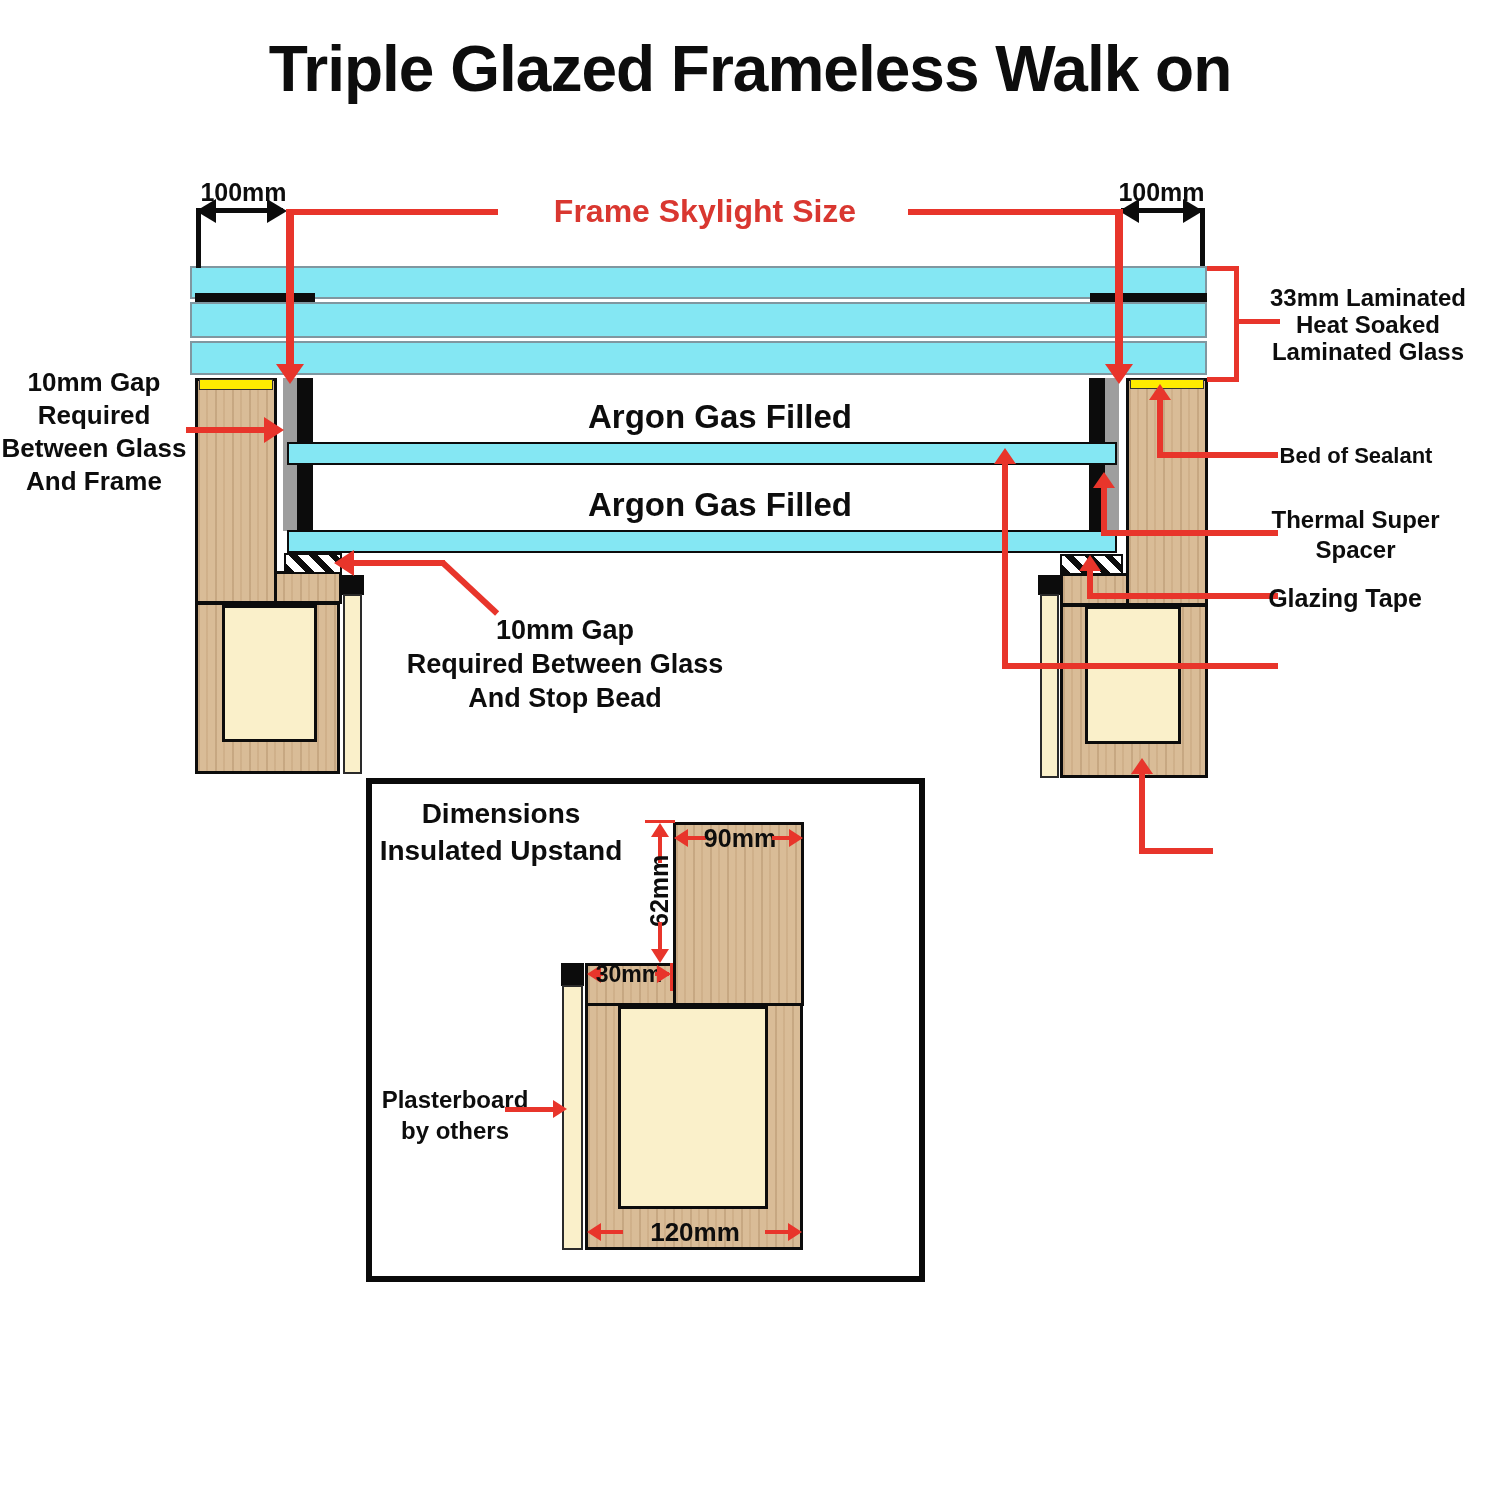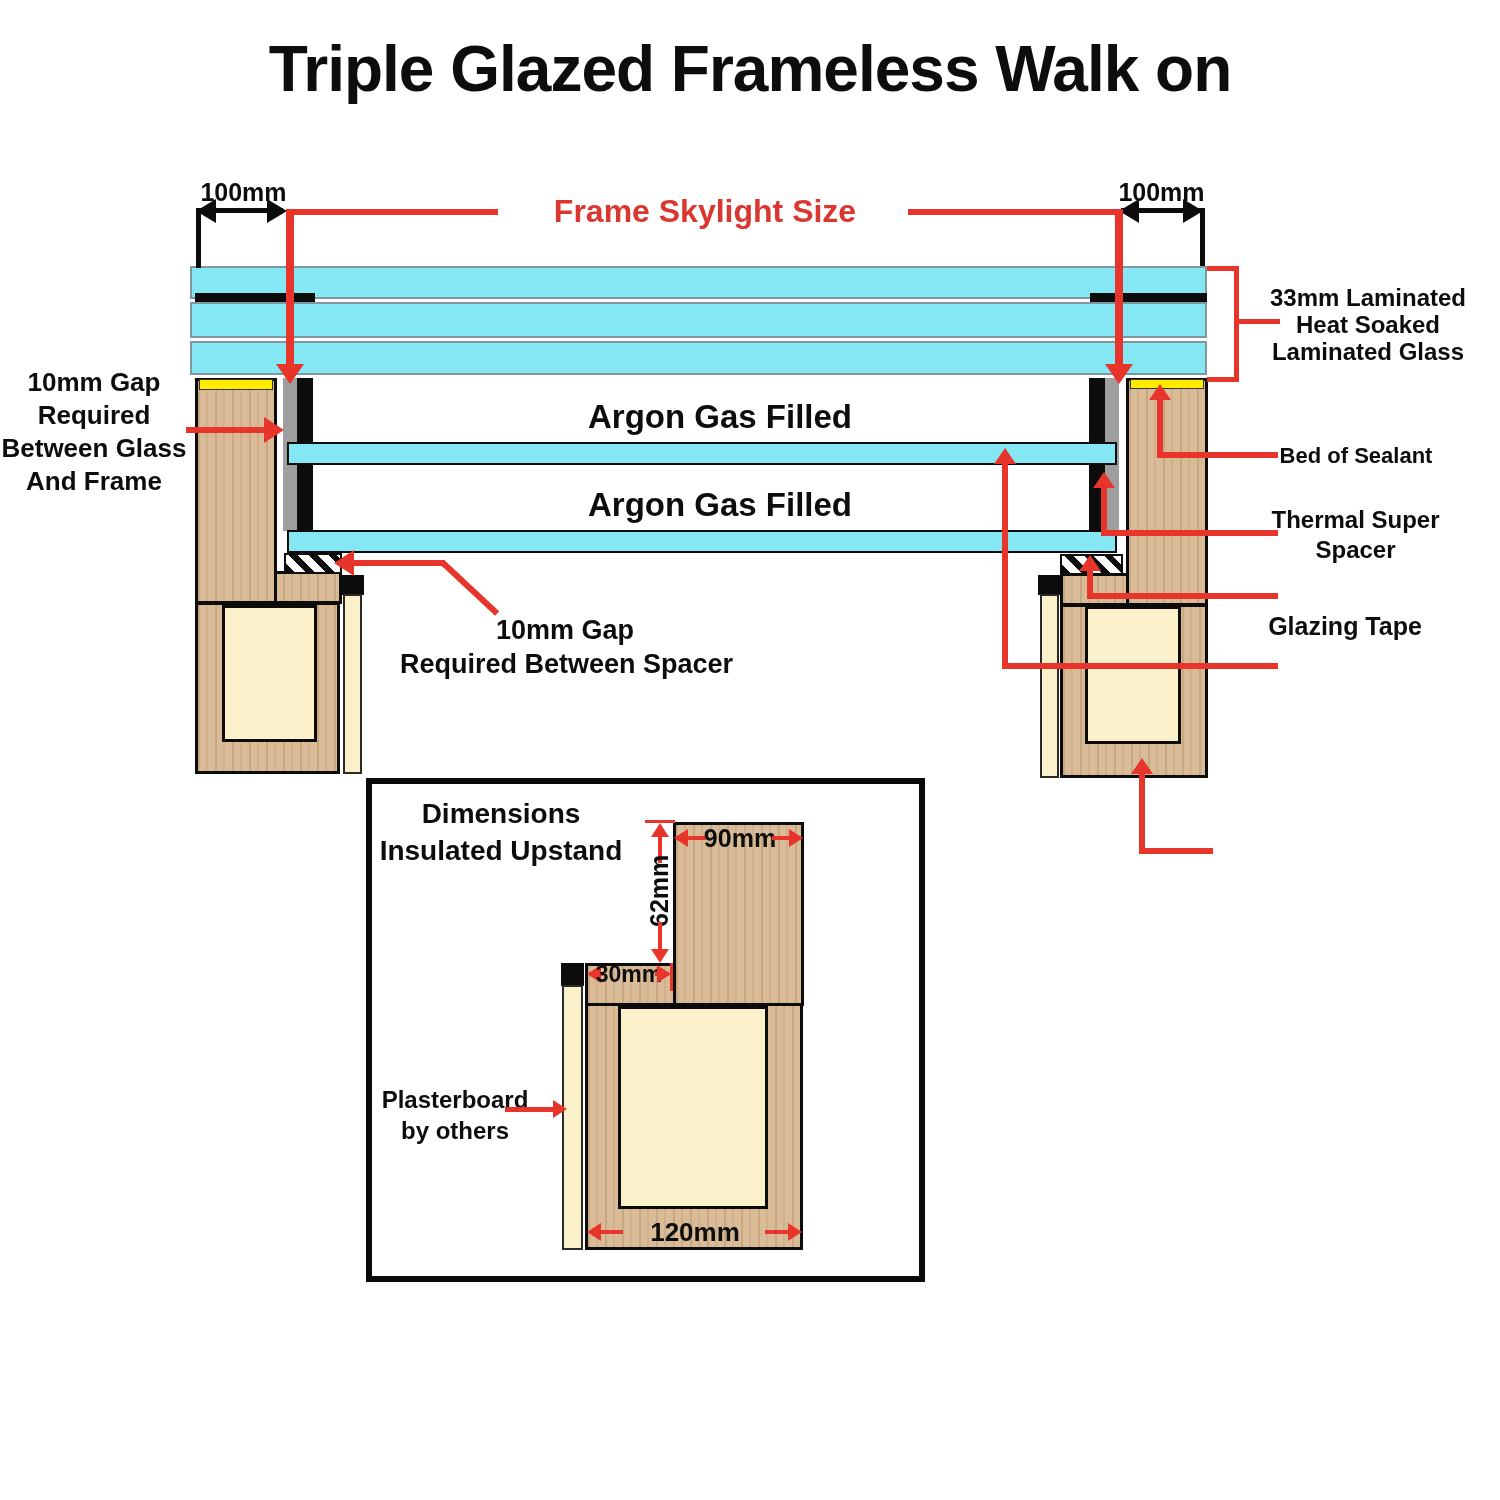--- a/index.html
+++ b/index.html
@@ -158,7 +158,7 @@
   <div class="tri tu" style="left:1079px; top:555px;"></div>
   <div class="rl" style="left:1087px; top:569px; width:6px; height:28px;"></div>
   <div class="rl" style="left:1087px; top:593px; width:191px; height:6px;"></div>
-  <div class="lbl" style="left:1265px; top:612px; width:160px; font-size:25px;">Glazing Tape</div>
+  <div class="lbl" style="left:1265px; top:584px; width:160px; font-size:25px;">Glazing Tape</div>
 
   <div class="tri tu" style="left:994px; top:448px;"></div>
   <div class="rl" style="left:1002px; top:462px; width:6px; height:206px;"></div>

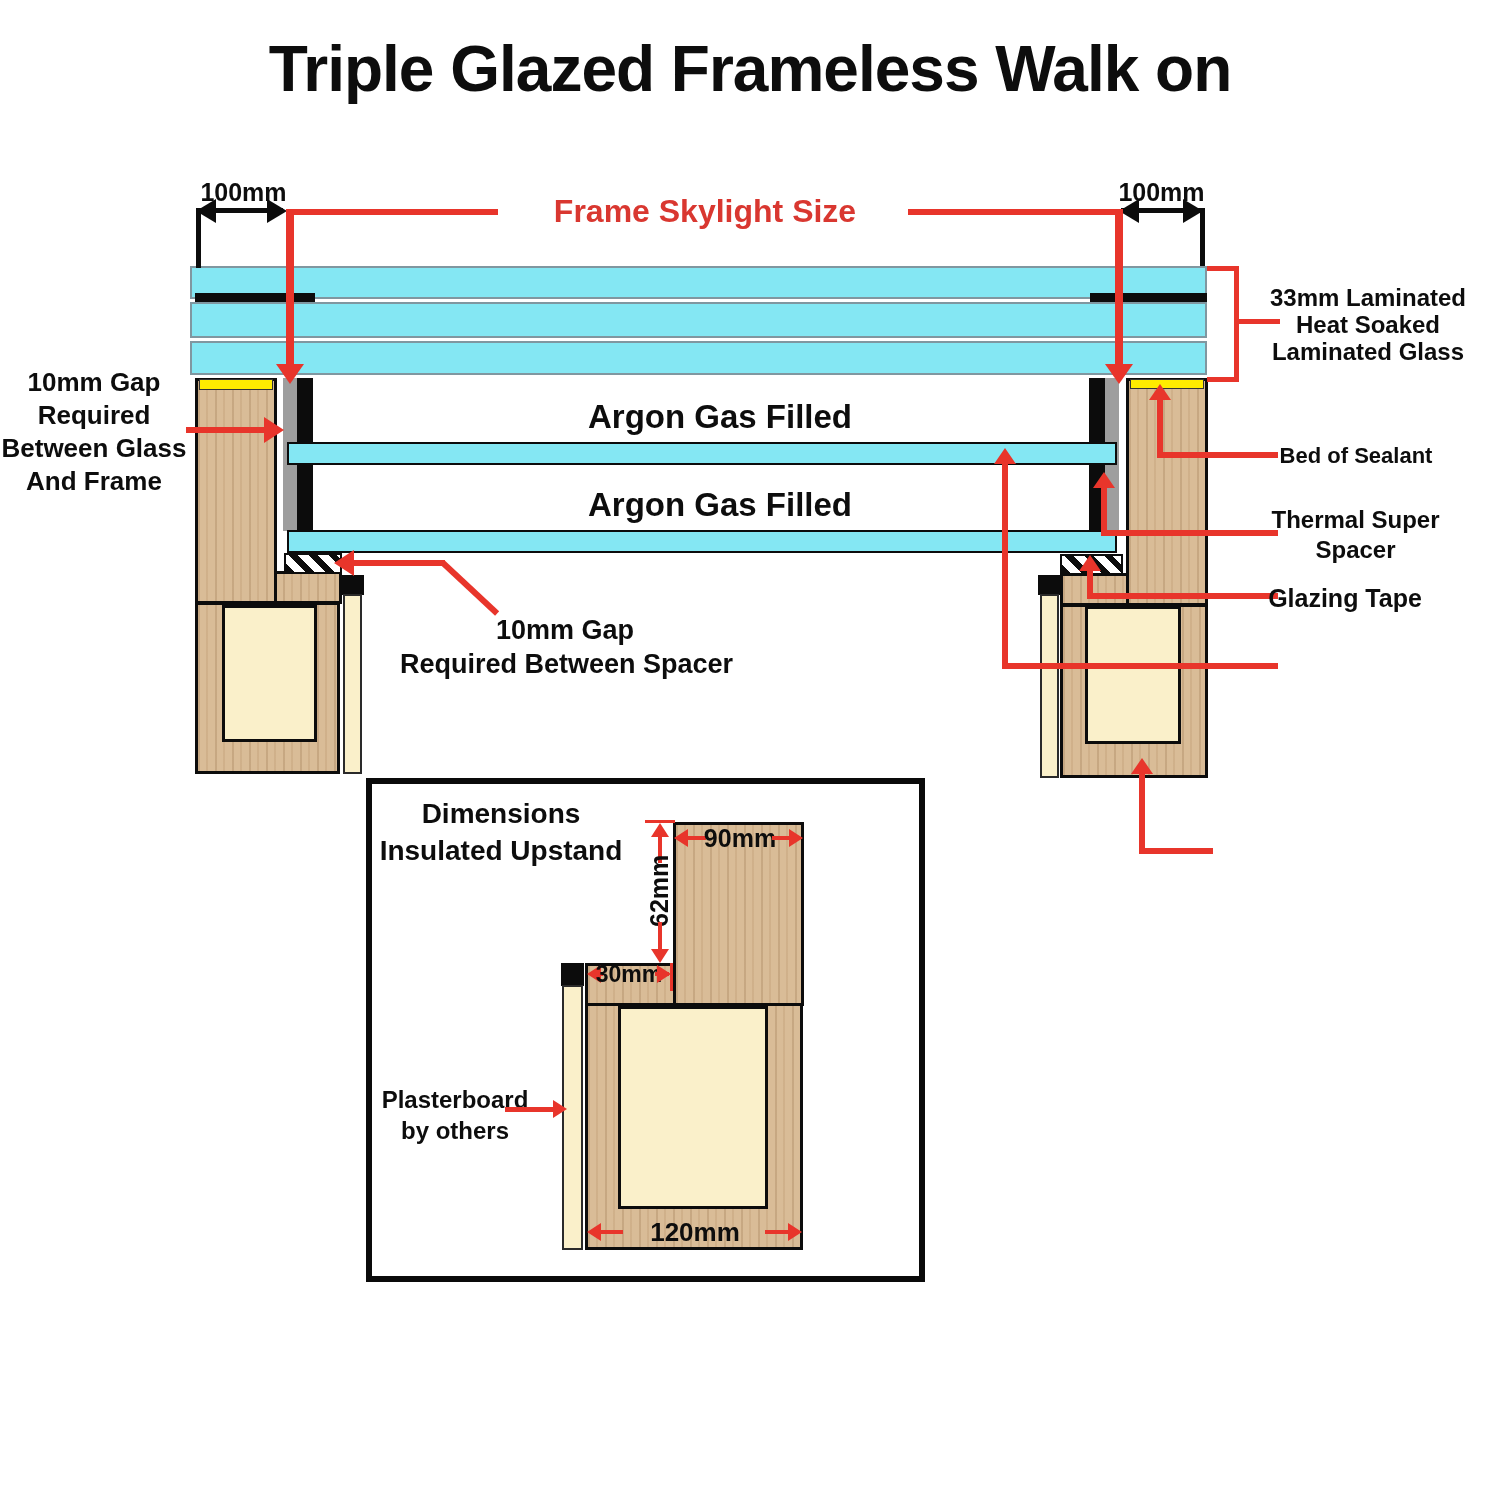--- a/index.html
+++ b/index.html
@@ -126,7 +126,7 @@
 
   <div class="lbl" style="left:400px; top:613px; width:330px; font-size:27px; line-height:34px;">
     <div>10mm Gap</div>
-    <div>Required Between Spacer</div>
+    <div>Required Between Glass</div>
   </div>
   <div class="tri tl" style="left:334px; top:550px;"></div>
   <div class="rl" style="left:352px; top:560px; width:93px; height:6px;"></div>

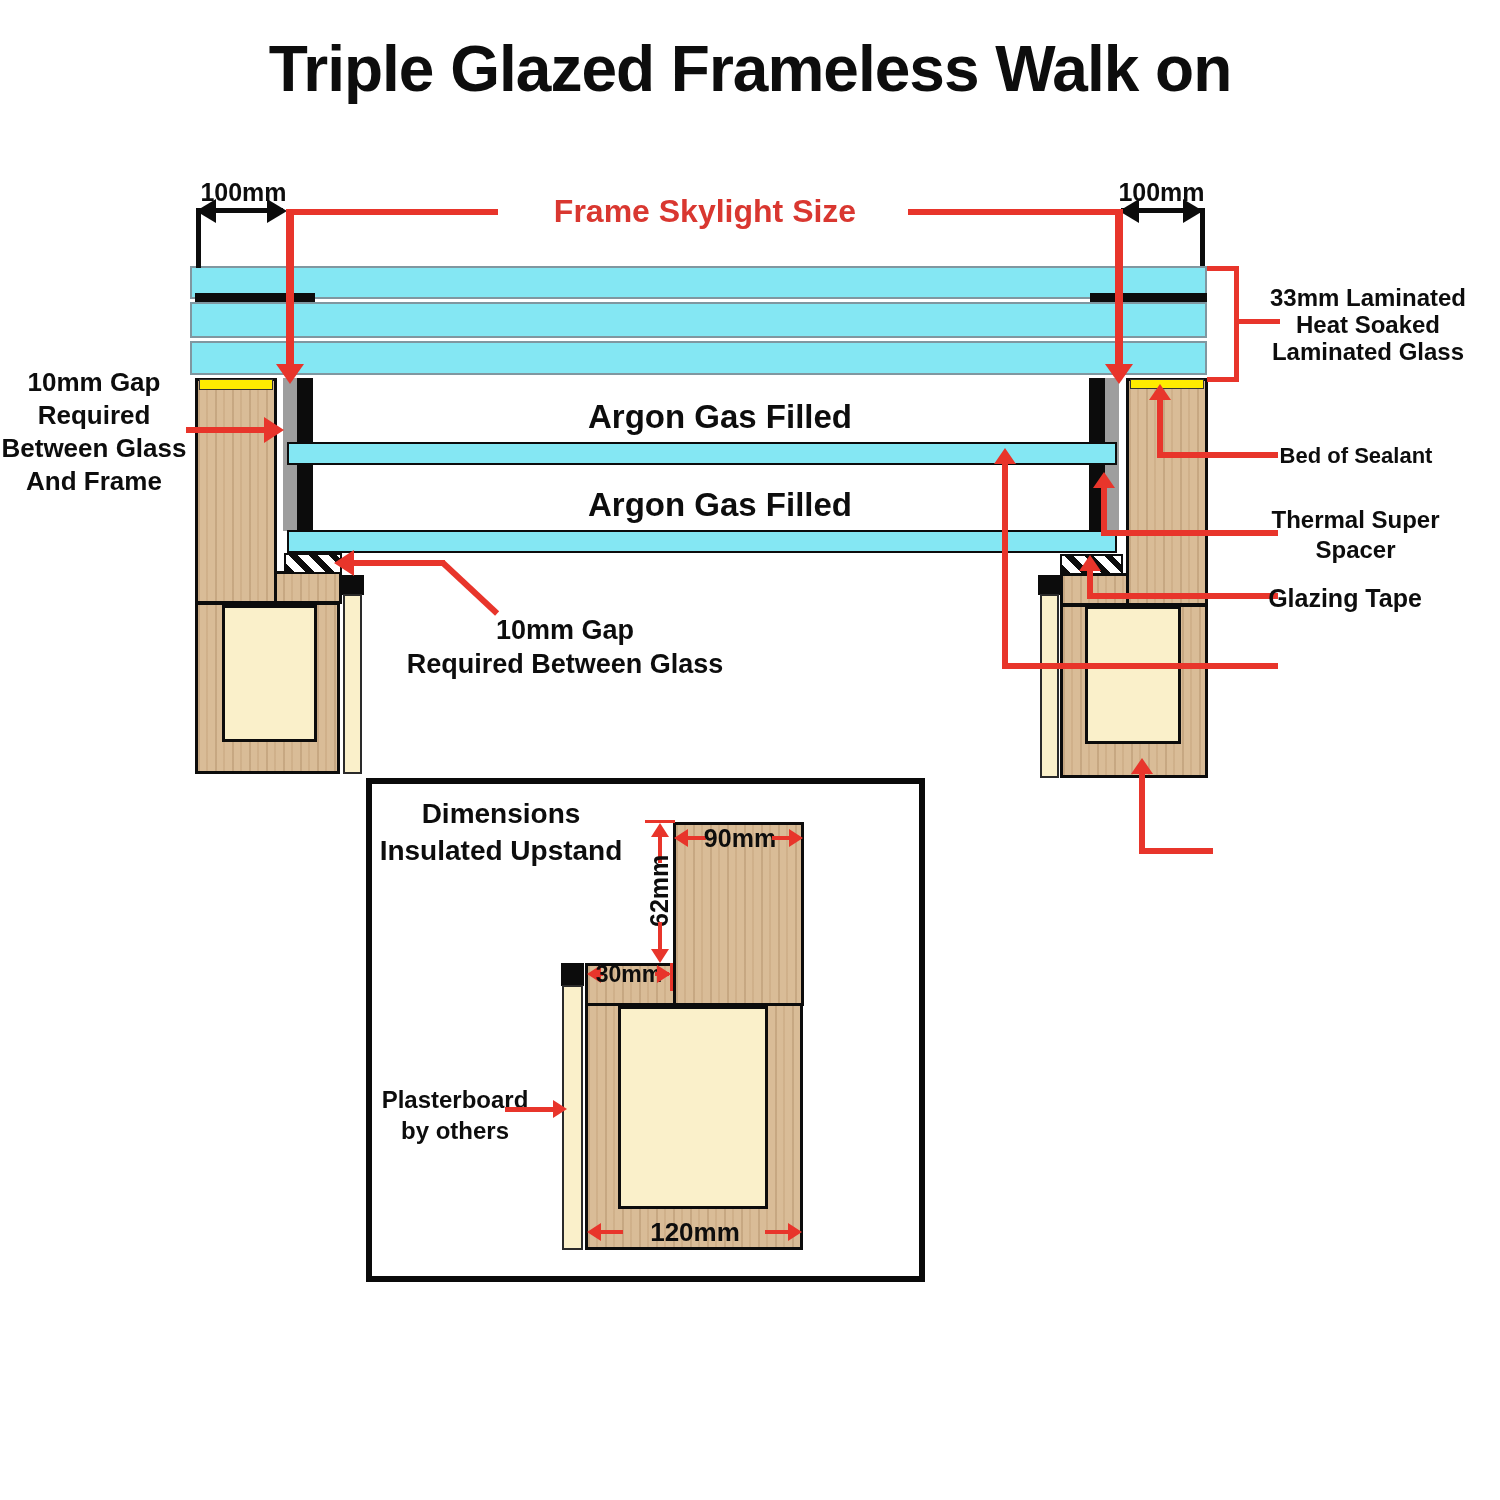--- a/index.html
+++ b/index.html
@@ -127,6 +127,7 @@
   <div class="lbl" style="left:400px; top:613px; width:330px; font-size:27px; line-height:34px;">
     <div>10mm Gap</div>
     <div>Required Between Glass</div>
+    <div>And Stop Bead</div>
   </div>
   <div class="tri tl" style="left:334px; top:550px;"></div>
   <div class="rl" style="left:352px; top:560px; width:93px; height:6px;"></div>

